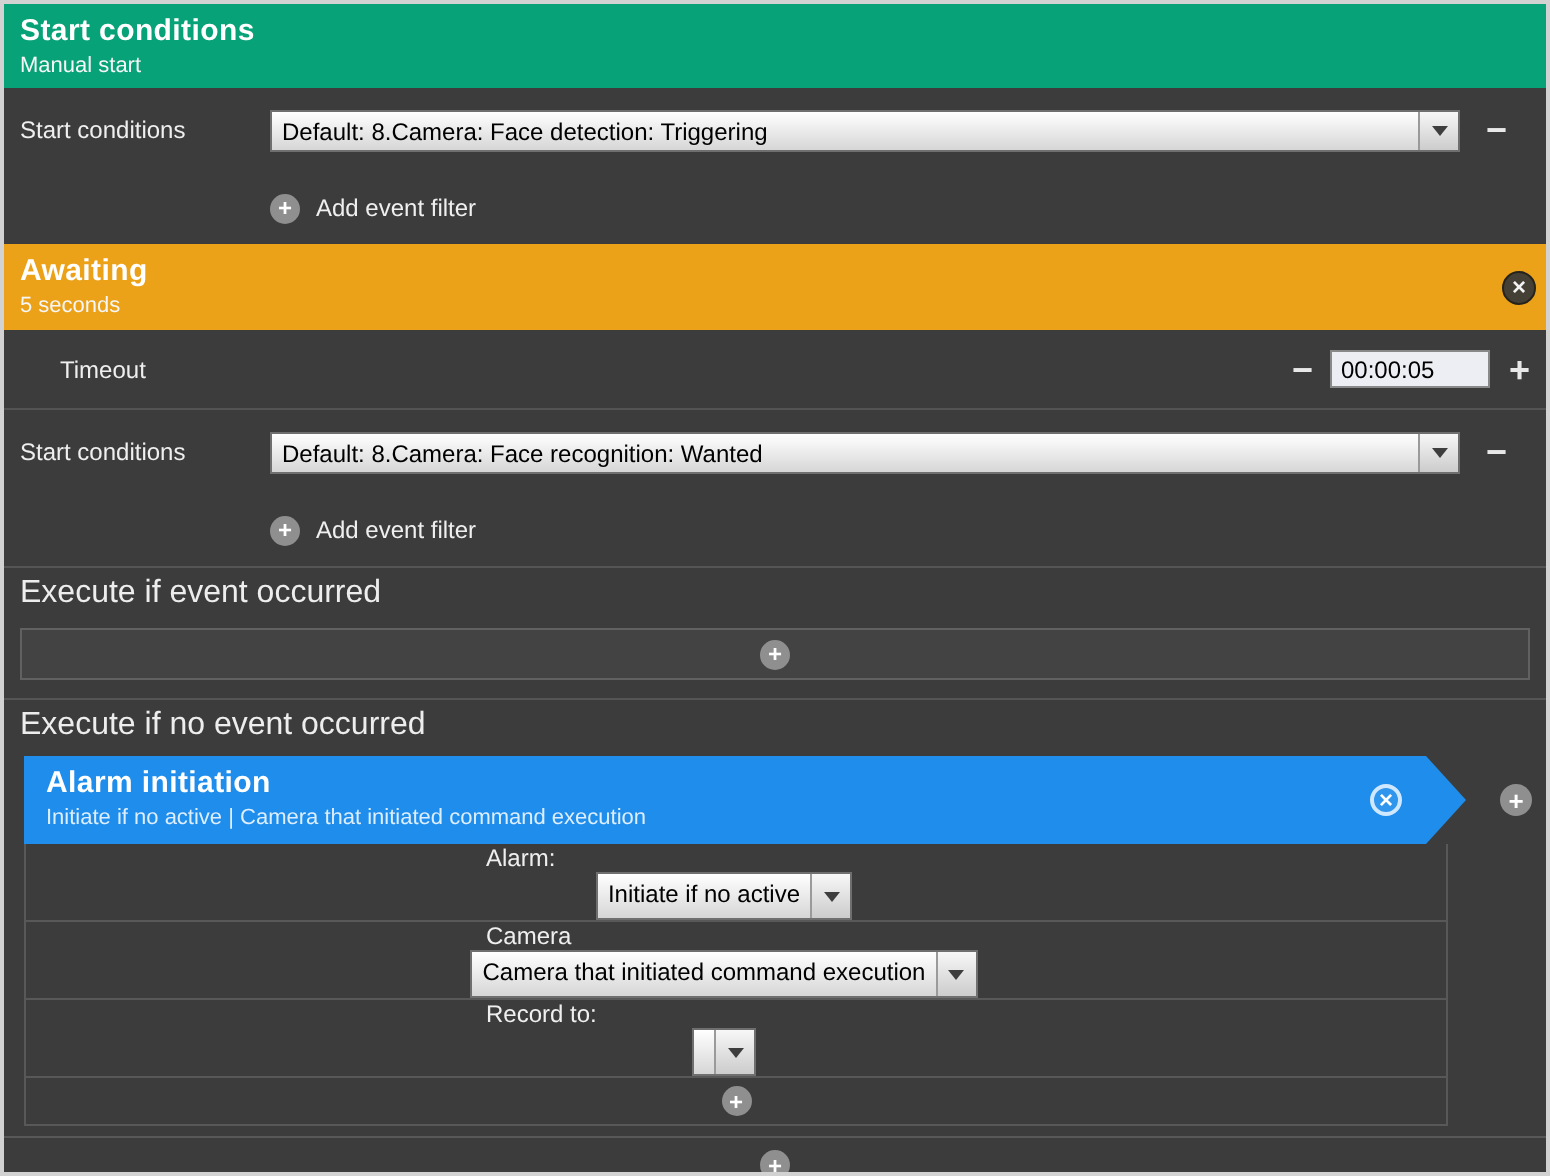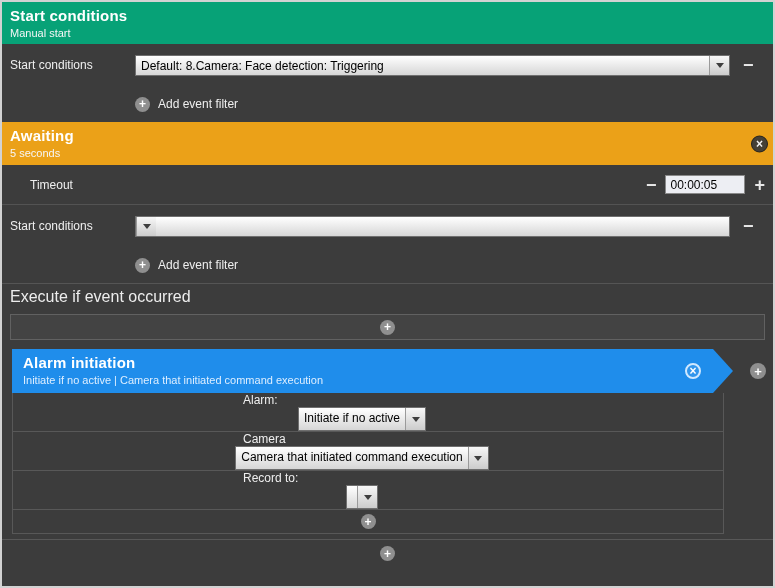--- a/index.html
+++ b/index.html
@@ -124,6 +124,7 @@
   <div class="row cond-row">
     <span class="lbl">Start conditions</span>
     <div class="combo">
+      <span class="combo-text">Default: 8.Camera: Face recognition: Wanted</span>
       <span class="combo-btn">
           <i class="tri"></i>
         </span>

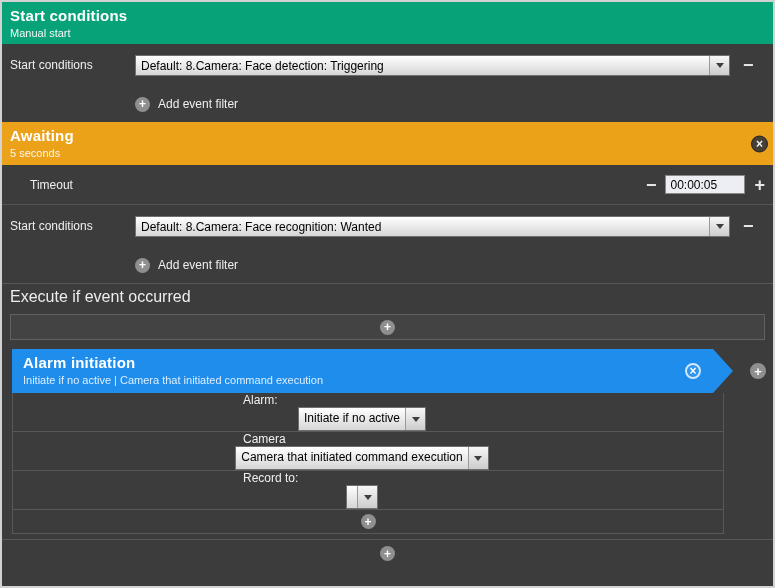--- a/index.html
+++ b/index.html
@@ -142,6 +142,7 @@
     <span class="plus-circle">+</span>
   </div>
 
+  <div class="exec-label">Execute if no event occurred</div>
 
   <div class="alarm-hdr-wrap">
     <div class="hdr blue">

